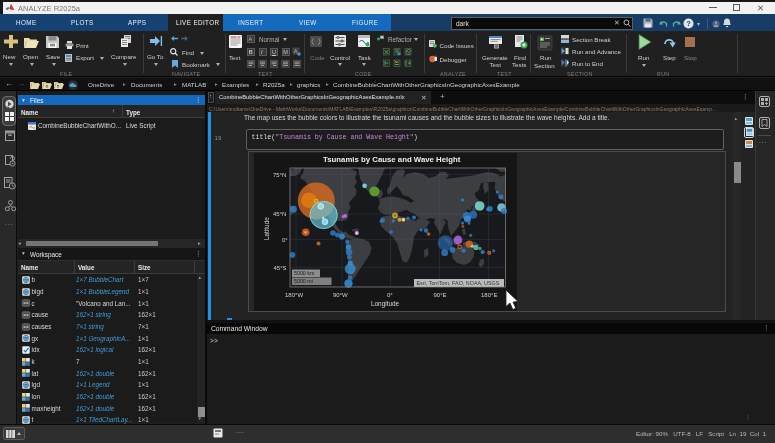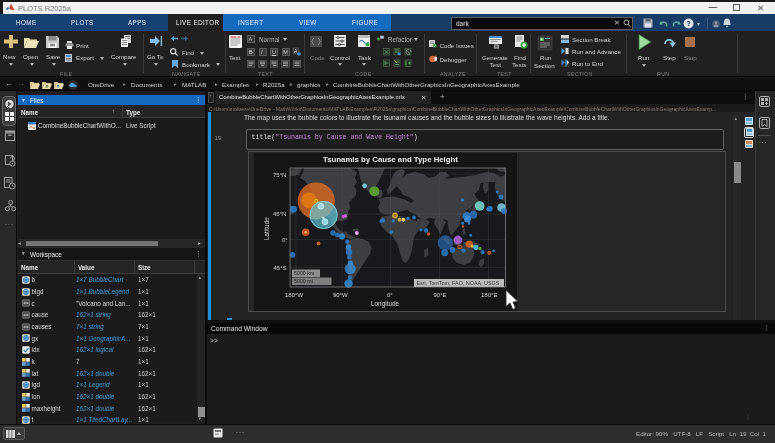--- a/index.html
+++ b/index.html
@@ -20,7 +20,7 @@
   <path d="M9 10 L12 2 L14 8 L10 14 Z" fill="#8a2e2e"></path>
   <path d="M12 2 L19 14 L13 14 L10.5 9 Z" fill="#d0451b"></path>
 </svg>
-<div class="txt" style="left:18px;top:3.5px;font-size:7.5px;color:#767676;">PLOTS R2025a</div>
+<div class="txt" style="left:18px;top:3.5px;font-size:7.5px;color:#767676;">ANALYZE R2025a</div>
 <div class="abs" style="left:709px;top:7px;width:8px;height:1.2px;background:#5a5a5a;"></div>
 <div class="abs" style="left:733px;top:4px;width:7px;height:7px;border:1px solid #5a5a5a;"></div>
 <div class="txt" style="left:757px;top:2.5px;font-size:8.5px;color:#5a5a5a;">✕</div>

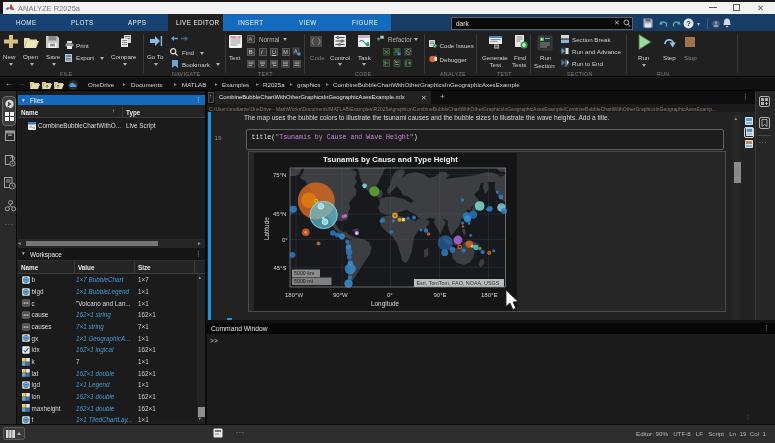--- a/index.html
+++ b/index.html
@@ -631,7 +631,7 @@
   <div class="abs" style="left:248px;top:150.5px;width:478px;height:161.5px;background:#262626;border:1px solid #4b4b4b;"></div>
 
   <div class="abs" style="left:254px;top:152.5px;width:263px;height:158px;background:#151515;"></div>
-  <div class="txt" style="left:323px;top:155px;font-size:7.8px;font-weight:bold;color:#ededed;">Tsunamis by Cause and Type Height</div>
+  <div class="txt" style="left:323px;top:155px;font-size:7.8px;font-weight:bold;color:#ededed;">Tsunamis by Cause and Wave Height</div>
   <div id="figmap">
 <svg style="left:289.5px;top:167.5px;" width="216" height="119" viewBox="0 0 216 119">
   <rect x="0" y="0" width="215.5" height="119" fill="#17191c"></rect>

